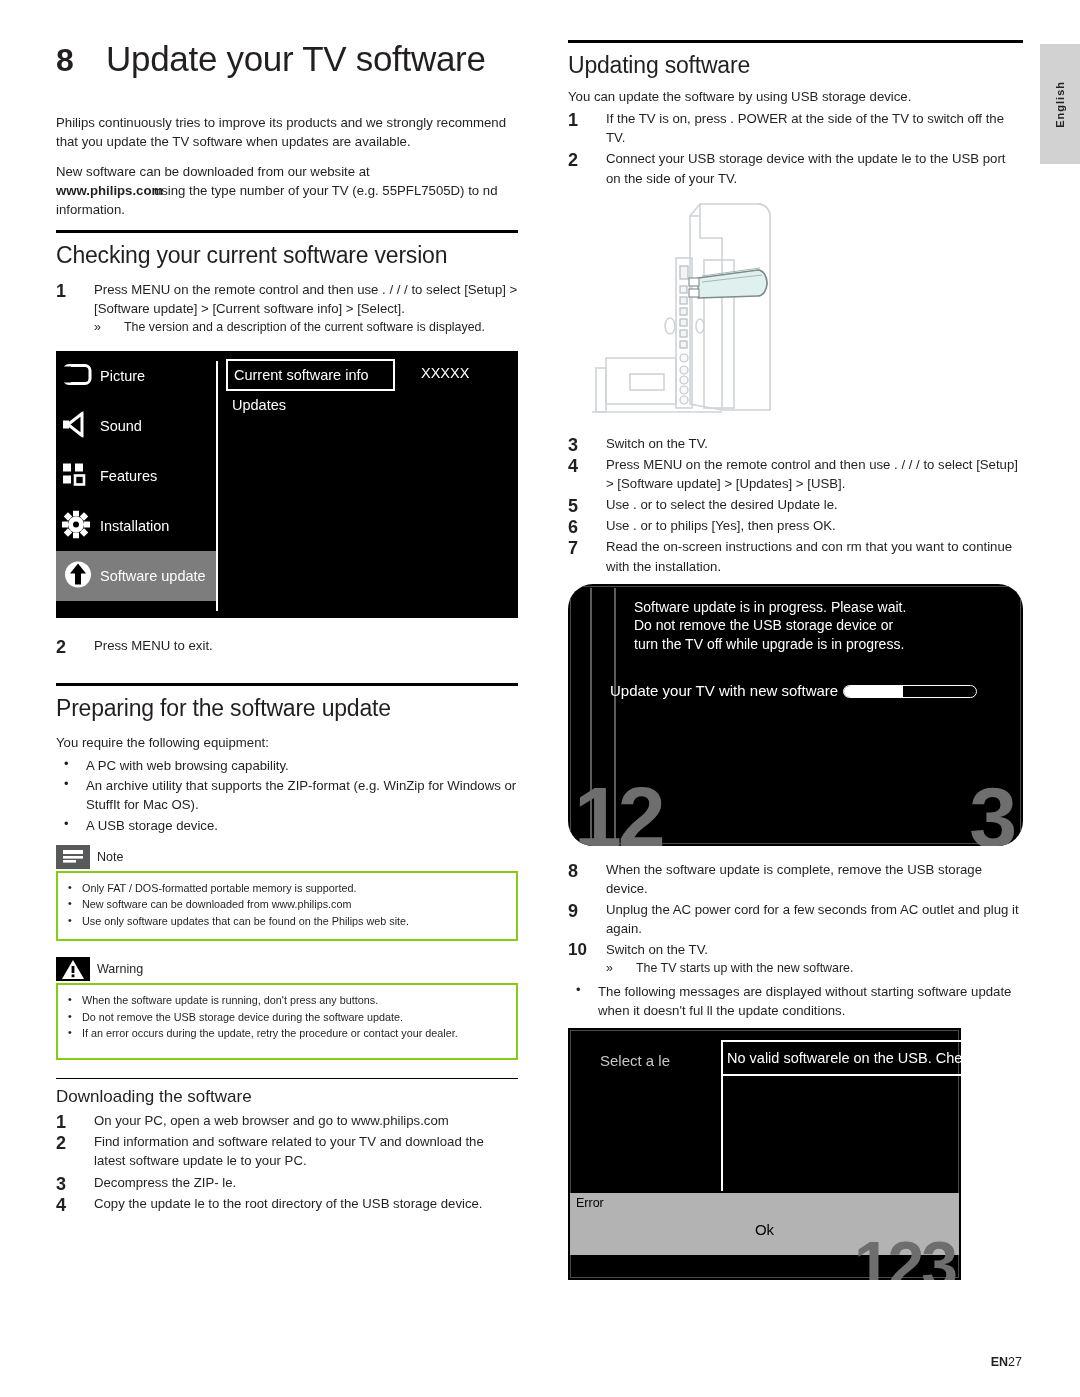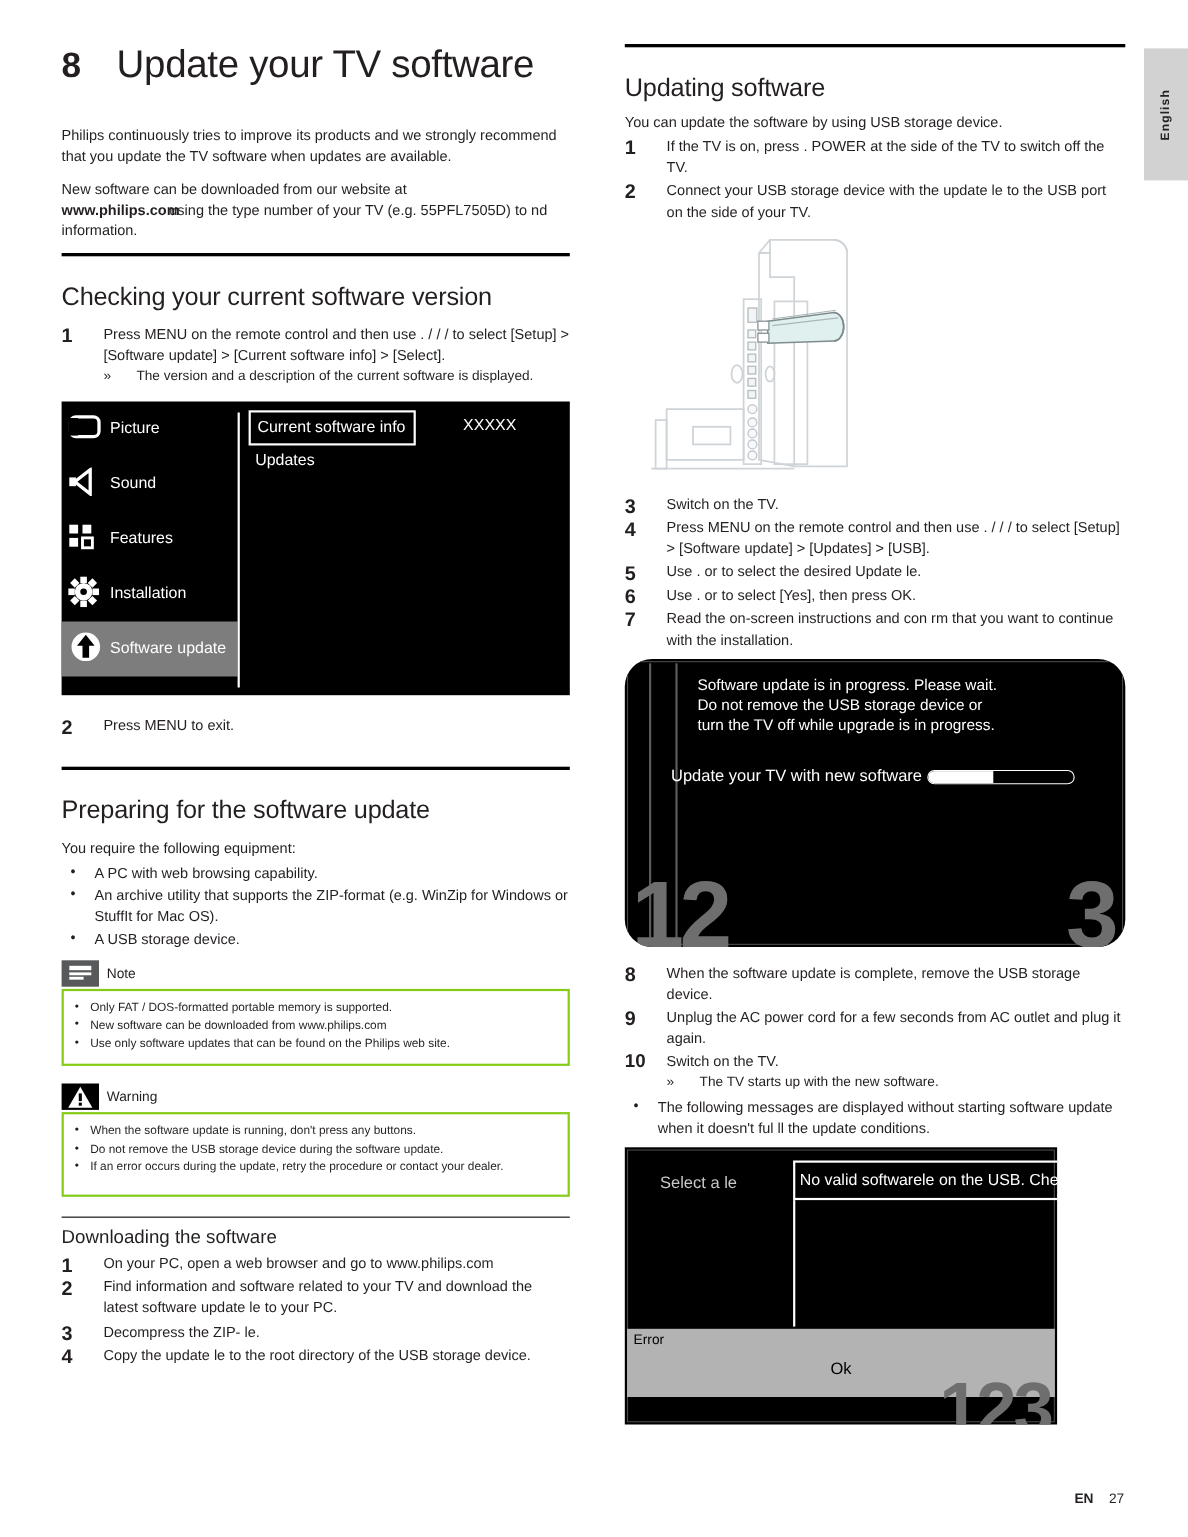--- a/index.html
+++ b/index.html
@@ -38,7 +38,7 @@
   h1.chapter .num { display:inline-block; width: 50px; font-weight: bold; font-size: 32px; }
   h2.section {
     font-size: 23px; font-weight: normal; letter-spacing: -0.2px;
-    padding-top: 23px; margin-bottom: 11px;
+    padding-top: 9px; margin-bottom: 11px;
     border-top: 3px solid #000;
   }
   h3.subsection {

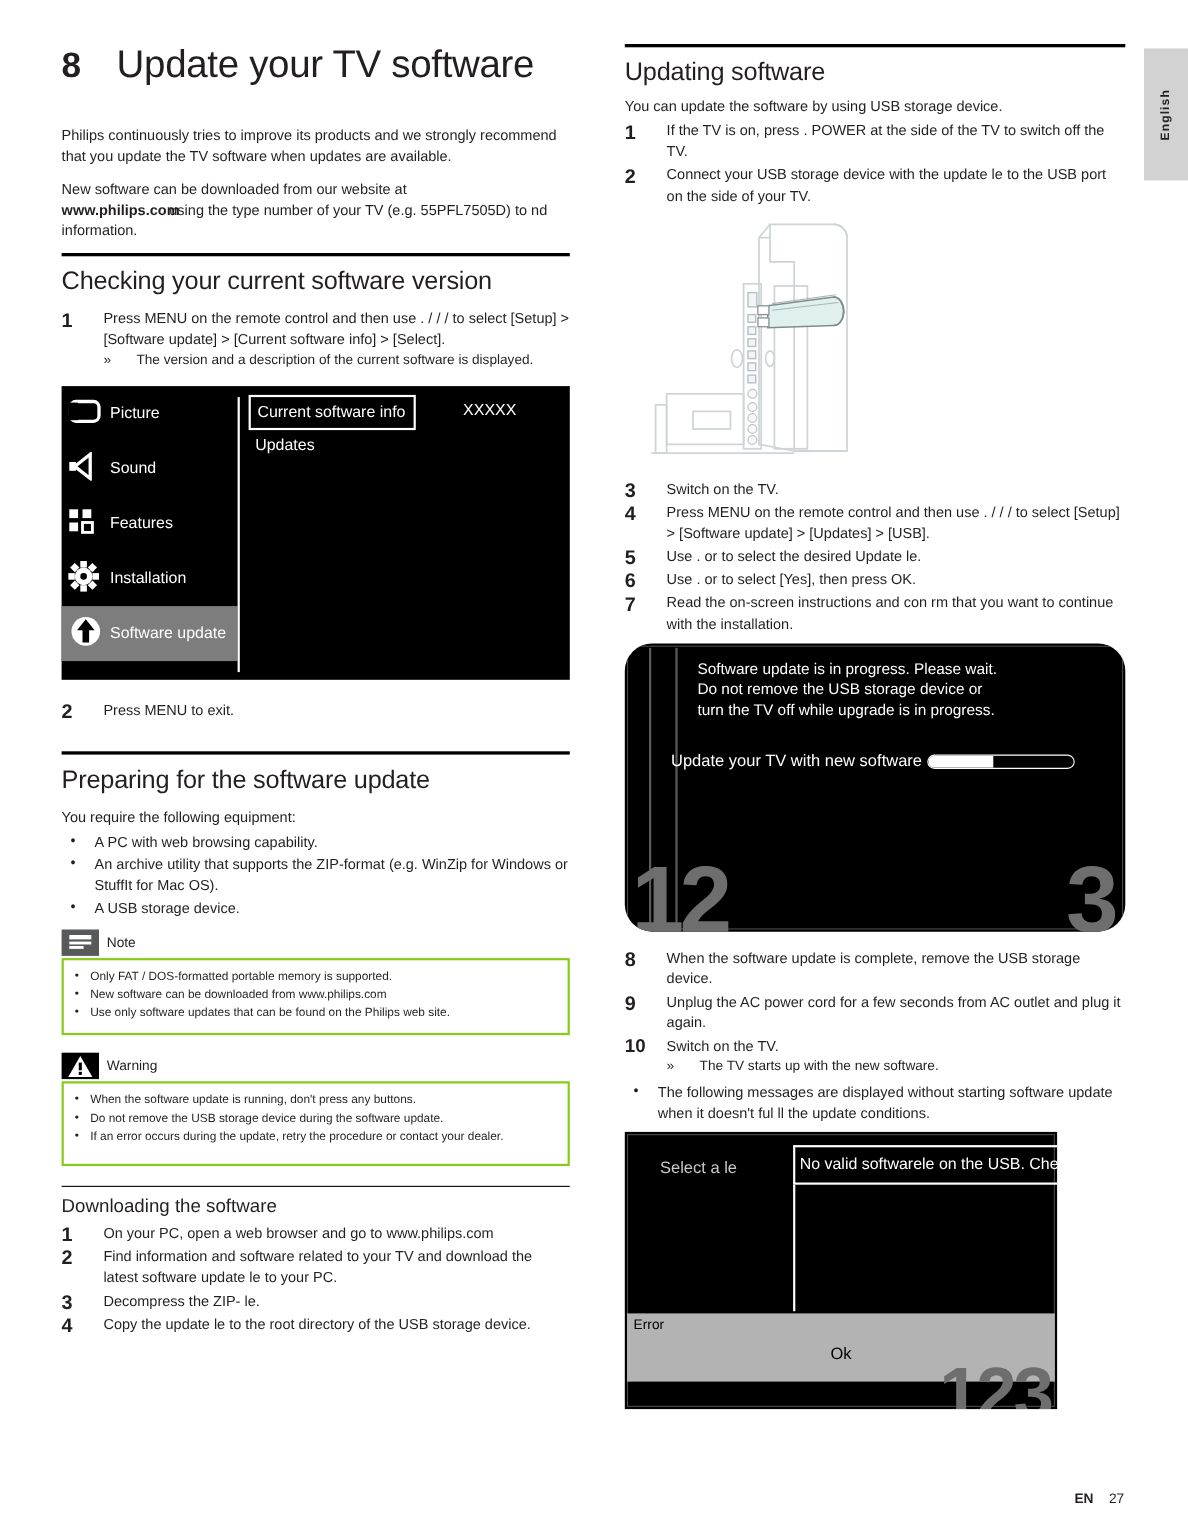--- a/index.html
+++ b/index.html
@@ -97,7 +97,7 @@
   .osd-divider { position: absolute; left: 160px; top: 10px; width: 2px; height: 250px; background: #fff; }
   .osd-right { position: absolute; left: 160px; top: 0; right: 0; height: 100%; }
   .osd-sel {
-    position: absolute; left: 10px; top: 8px; width: 152px; height: 32px;
+    position: absolute; left: 10px; top: 8px; width: 169px; height: 32px;
     border: 2px solid #fff; display: flex; align-items: center; padding-left: 6px;
     color: #fff; font-size: 14.5px;
   }

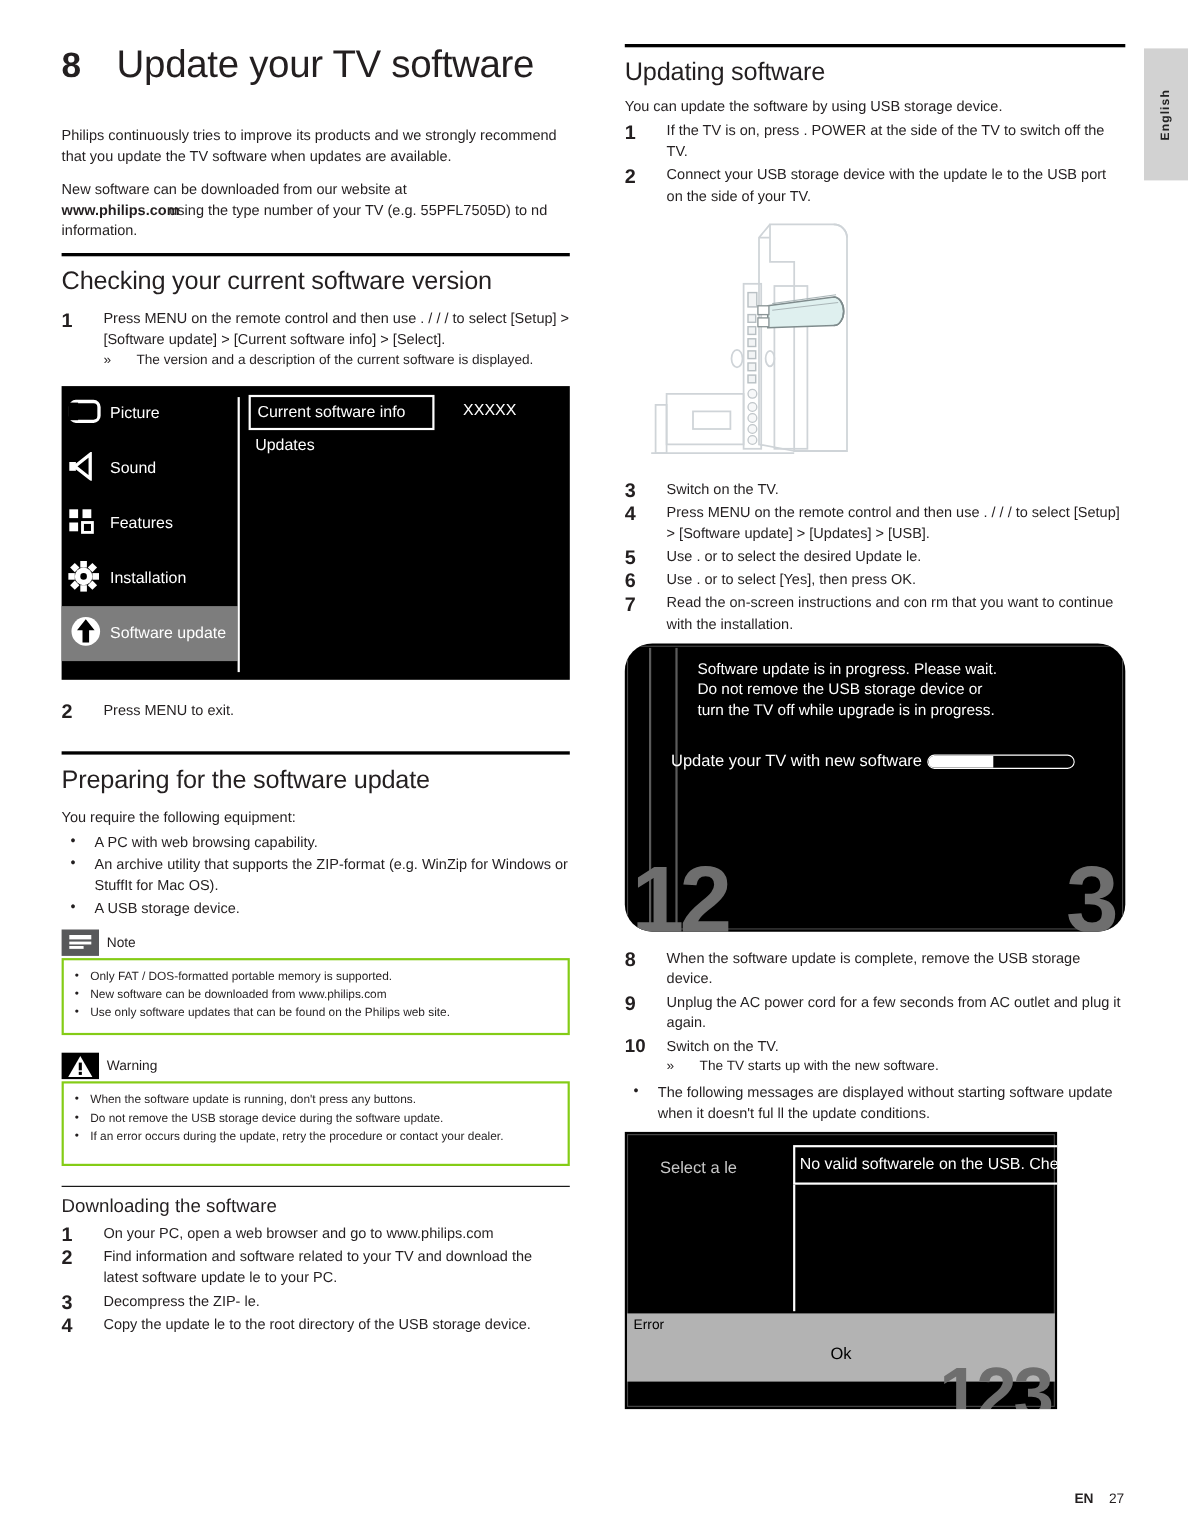--- a/index.html
+++ b/index.html
@@ -438,7 +438,7 @@
       </li>
       <li>
         <span class="idx">6</span>
-        <span>Use .  or   to select [Yes], then press OK.</span>
+        <span>Use .  or   to philips [Yes], then press OK.</span>
       </li>
       <li>
         <span class="idx">7</span>

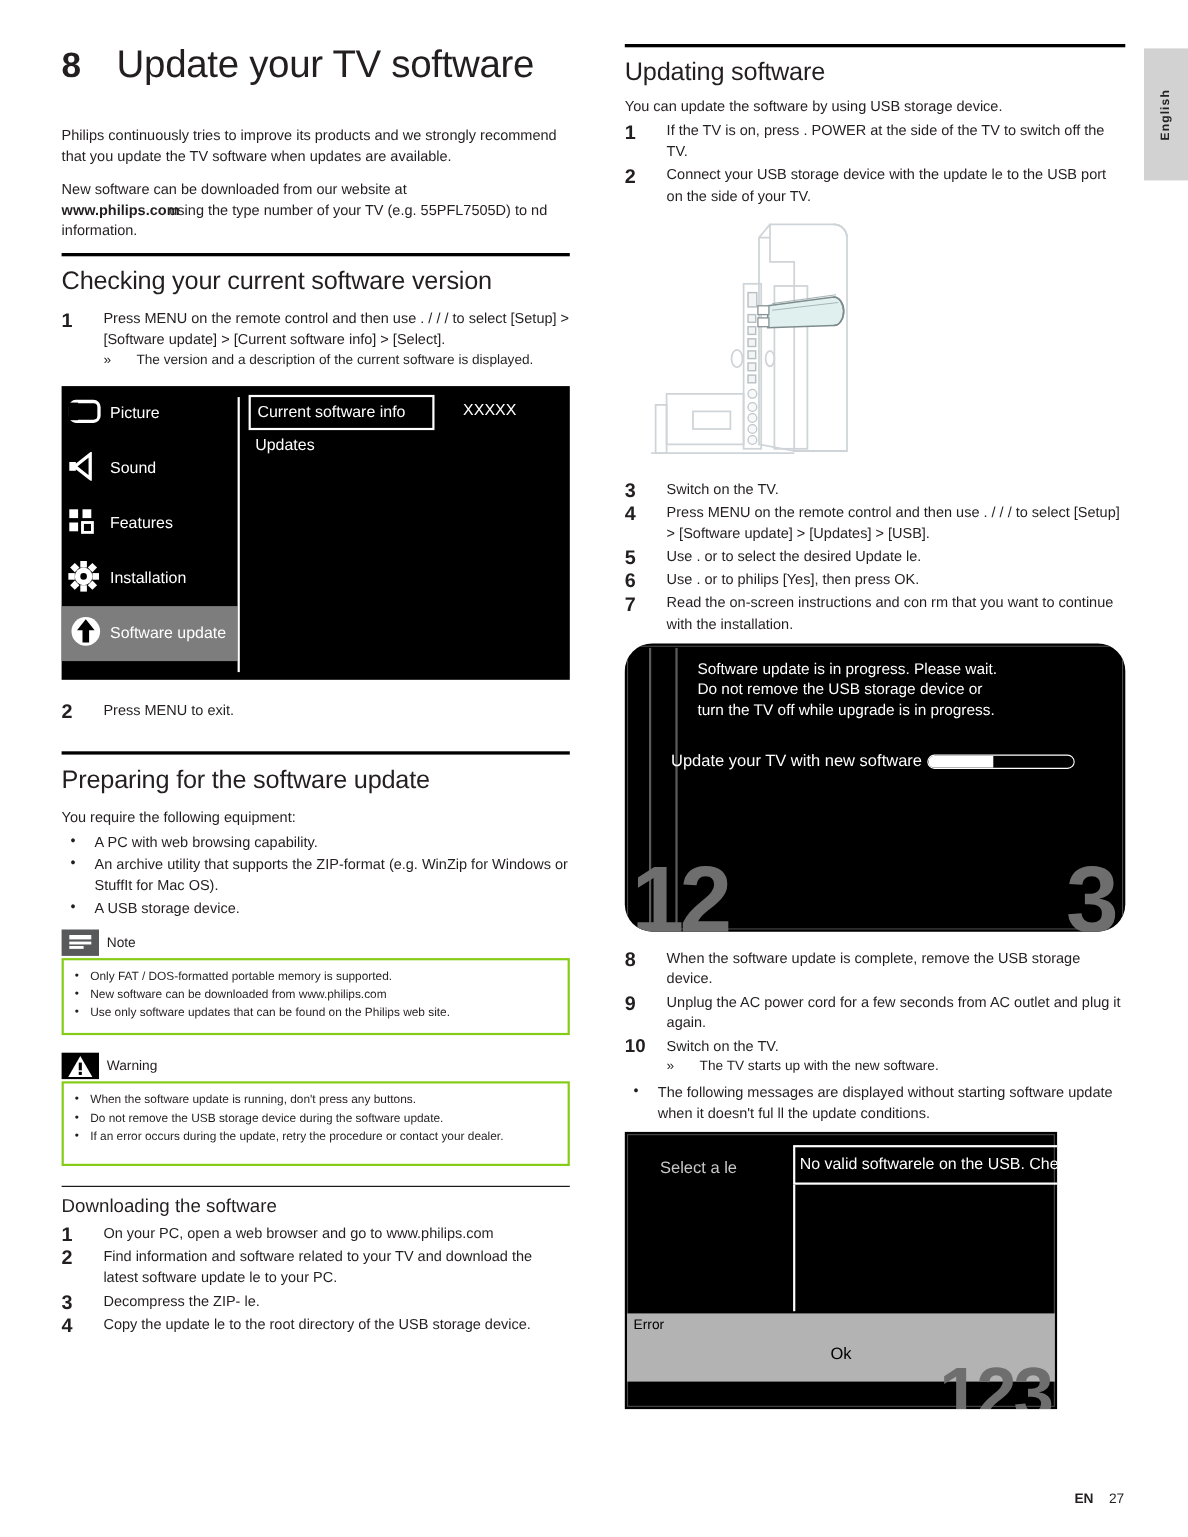--- a/index.html
+++ b/index.html
@@ -173,7 +173,7 @@
     font-size: 12.5px; color: #231f20;
   }
   .footer .en { font-weight: bold; }
-  .footer .pg { margin-left: 14px; }
+  .footer .pg { }
 </style>
 </head>
 <body>

